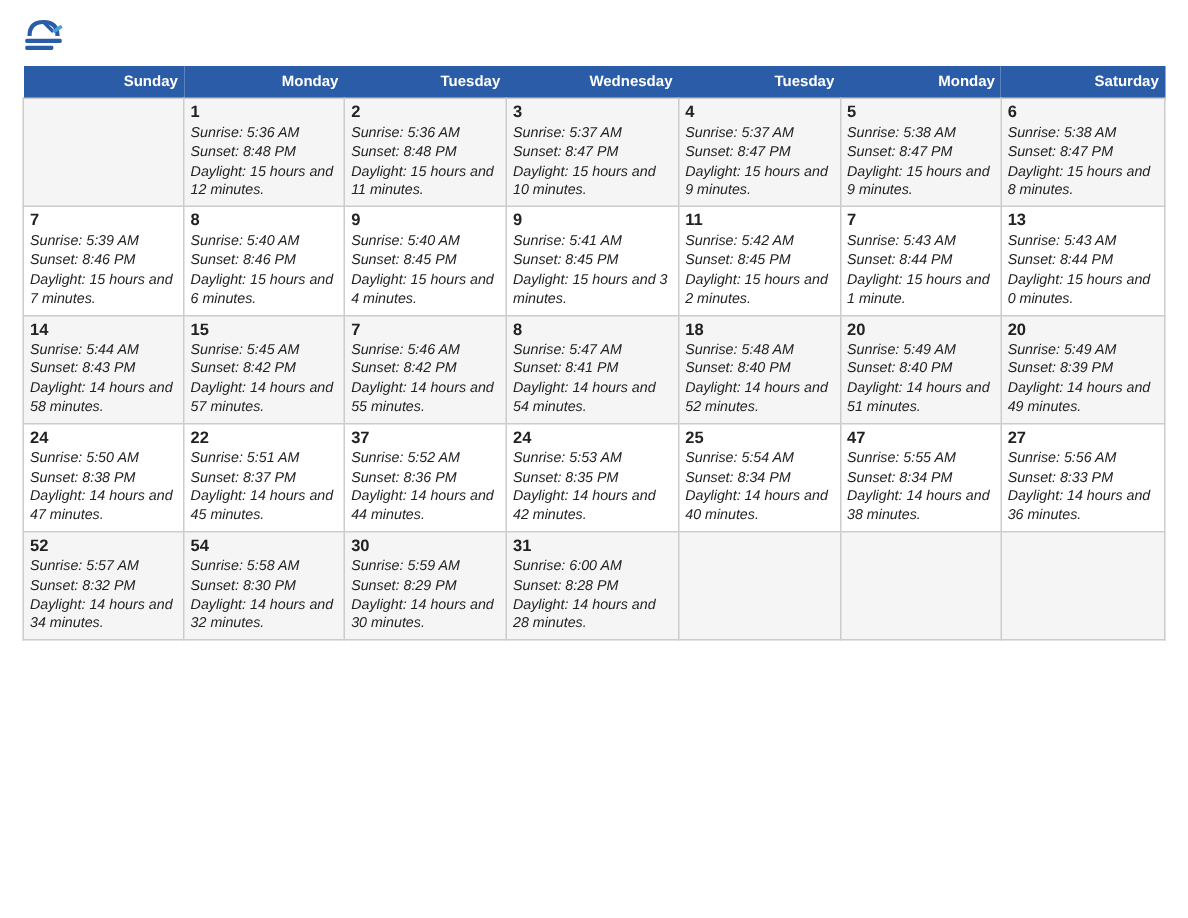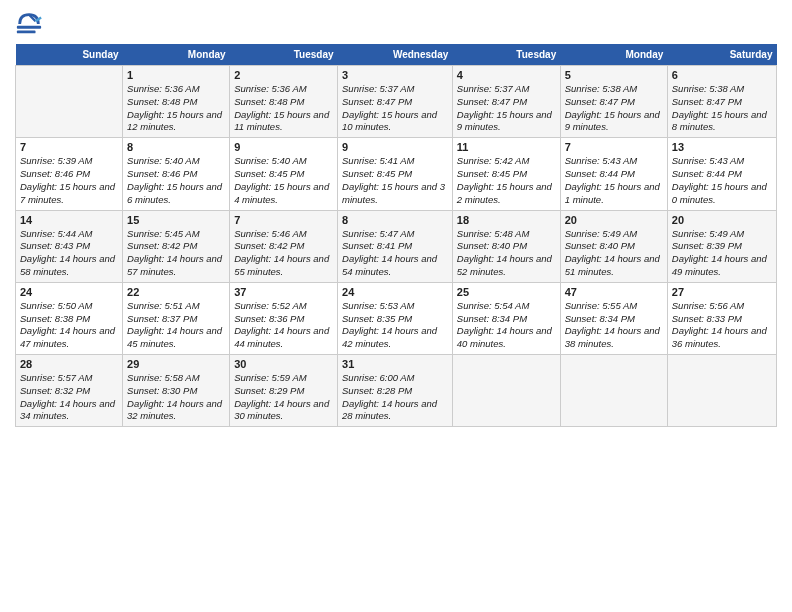--- a/index.html
+++ b/index.html
@@ -242,7 +242,7 @@
         </tr>
         <tr>
           <td>
-            <span class="day-num">28</span>
+            <span class="day-num">52</span>
             <div class="cell-content">Sunrise: 5:57 AM<br>Sunset: 8:32 PM<br>Daylight: 14 hours and 34 minutes.</div>
           </td>
           <td>

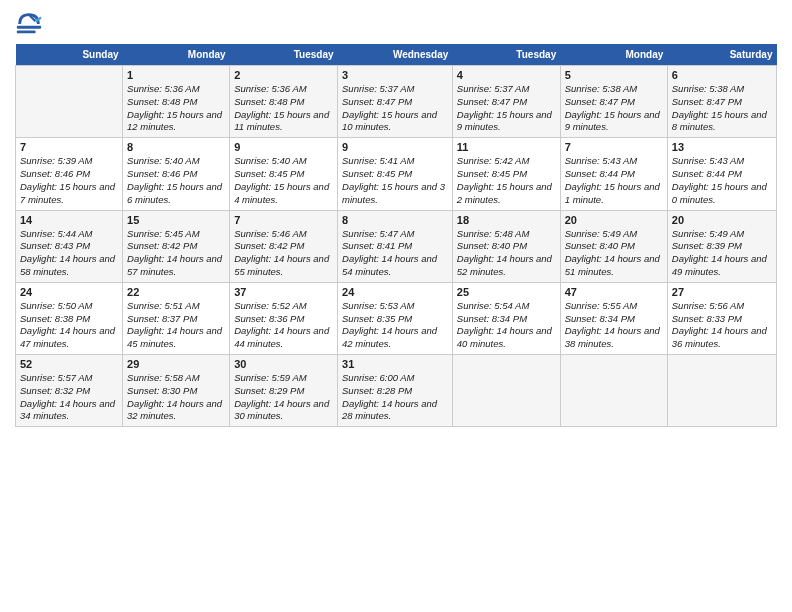--- a/index.html
+++ b/index.html
@@ -246,7 +246,7 @@
             <div class="cell-content">Sunrise: 5:57 AM<br>Sunset: 8:32 PM<br>Daylight: 14 hours and 34 minutes.</div>
           </td>
           <td>
-            <span class="day-num">29</span>
+            <span class="day-num">54</span>
             <div class="cell-content">Sunrise: 5:58 AM<br>Sunset: 8:30 PM<br>Daylight: 14 hours and 32 minutes.</div>
           </td>
           <td>

